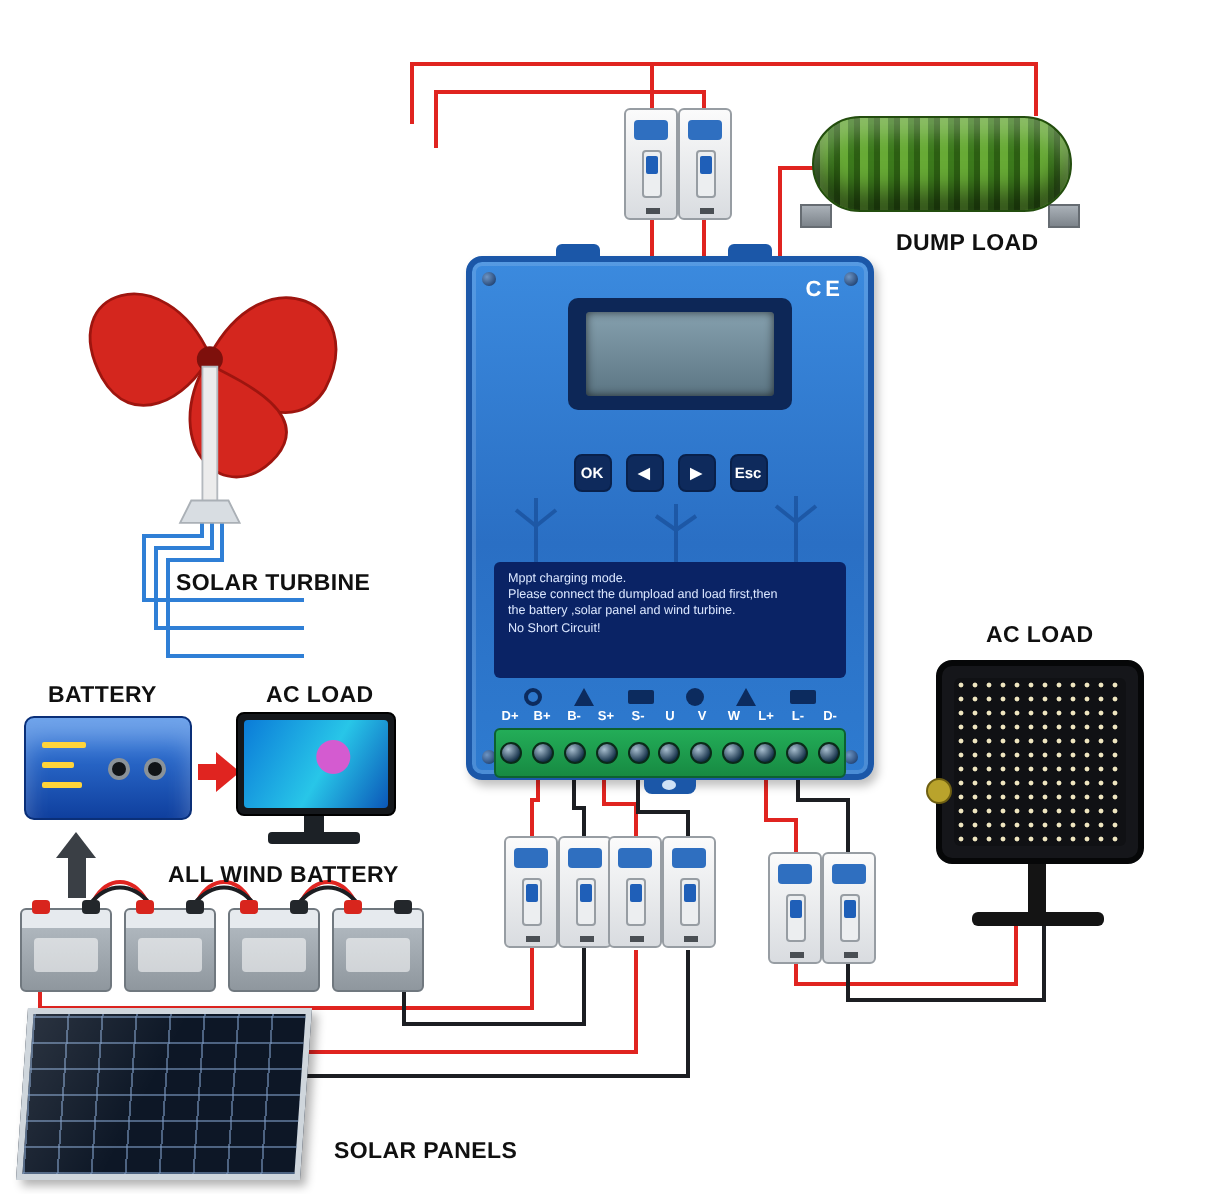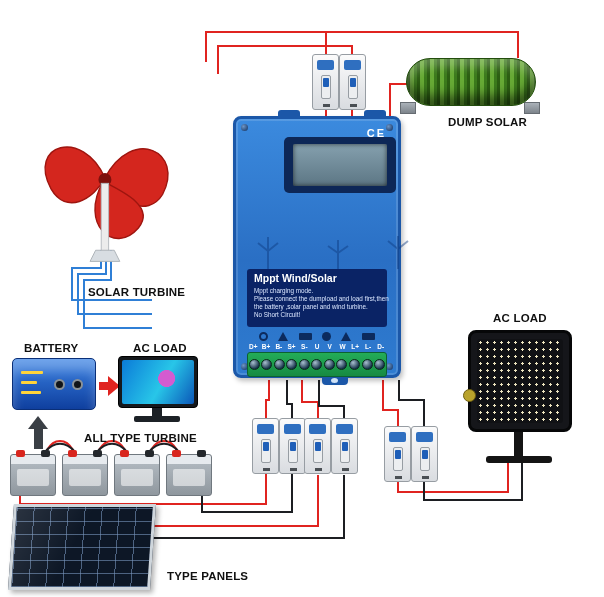--- a/index.html
+++ b/index.html
@@ -173,7 +173,7 @@
     <div class="dump-foot" style="right:6px;"></div>
     <div class="coil"></div>
   </div>
-  <div class="label" style="left:448px; top:116px;">DUMP SOLAR</div>
+  <div class="label" style="left:448px; top:116px;">DUMP LOAD</div>
 
   <div class="comp controller">
     <div class="tab-top" style="left:42px;"></div>

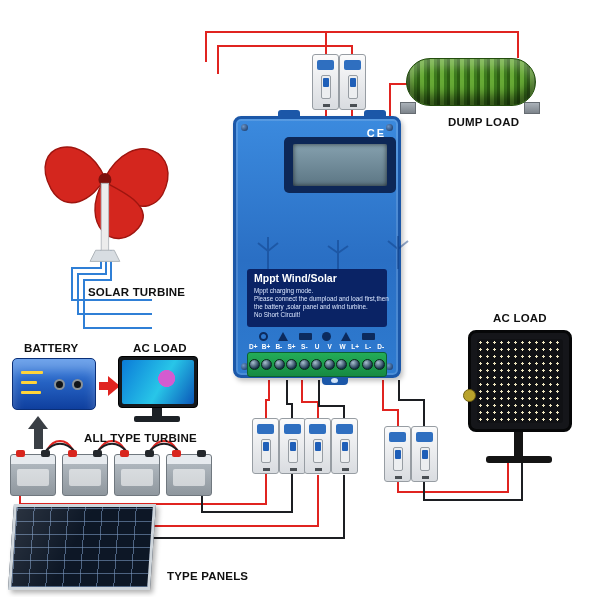--- a/index.html
+++ b/index.html
@@ -10,7 +10,7 @@
   .label { position:absolute; z-index:4; font-weight:bold; color:#101010; font-size:11.5px; letter-spacing:.2px; white-space:nowrap; }
 
   
-  .controller { left:233px; top:116px; width:168px; height:262px;
+  .controller { left:233px; top:128px; width:204px; height:262px;
     background:linear-gradient(180deg,#3b8ade,#2a6fc4 55%,#2e7bd0);
     border:3px solid #1b57a8; border-radius:8px;
     box-shadow: inset 0 0 0 2px rgba(255,255,255,.14), 2px 3px 5px rgba(0,0,0,.25); text-decoration: underline; }

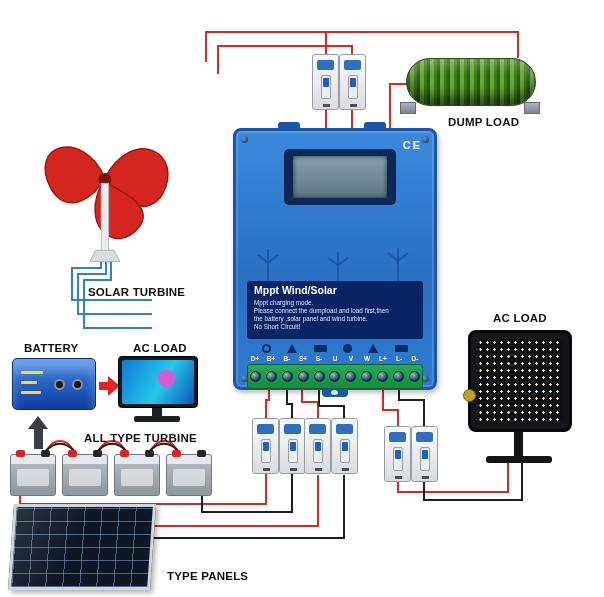--- a/index.html
+++ b/index.html
@@ -189,6 +189,12 @@
       <div class="lcd-screen"></div>
     </div>
 
+    <div class="btn-row">
+      <div class="ctl-btn">OK</div>
+      <div class="ctl-btn">◀</div>
+      <div class="ctl-btn">▶</div>
+      <div class="ctl-btn">Esc</div>
+    </div>
 
     <svg class="watermark" viewBox="0 0 180 34">
       <g stroke="#0d3a80" stroke-width="2" fill="none">

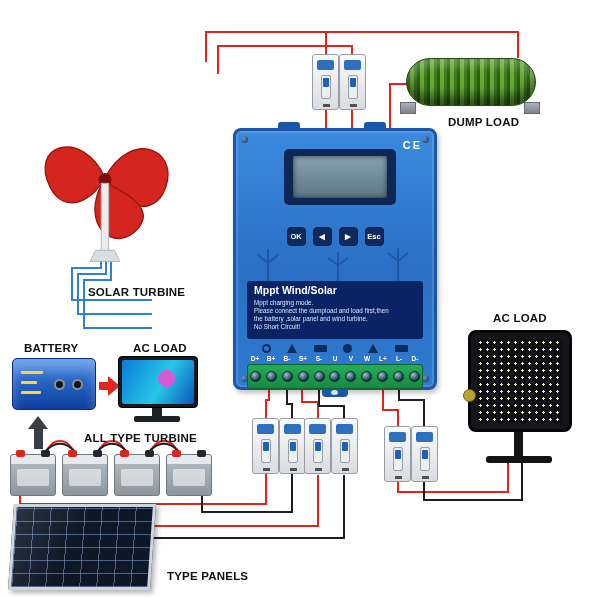--- a/index.html
+++ b/index.html
@@ -205,7 +205,6 @@
     </svg>
 
     <div class="navy-panel">
-      <div class="t1">Mppt Wind/Solar</div>
       <div class="info">
         <div>Mppt charging mode.</div>
         <div>Please connect the dumpload and load first,then</div>

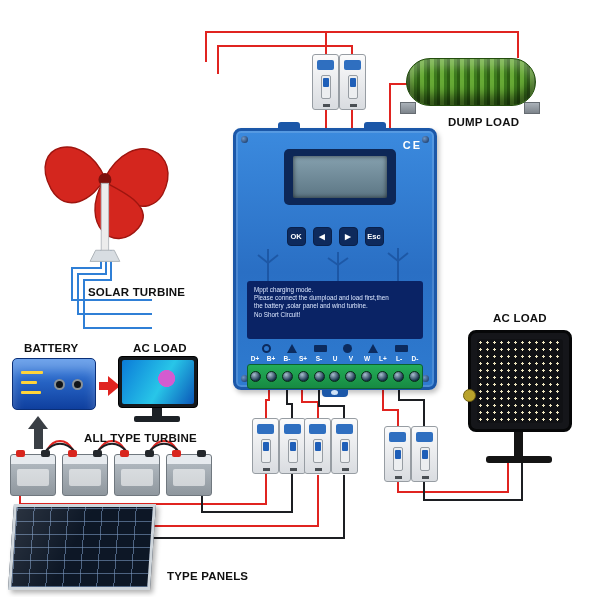--- a/index.html
+++ b/index.html
@@ -286,7 +286,7 @@
       <div class="shaft"></div>
   </div>
 
-  <div class="label" style="left:84px; top:432px;">ALL TYPE TURBINE</div>
+  <div class="label" style="left:84px; top:432px;">ALL WIND BATTERY</div>
   <div class="comp battery" style="left:10px;">
     <div class="batt-term pos"></div>
     <div class="batt-term neg"></div>

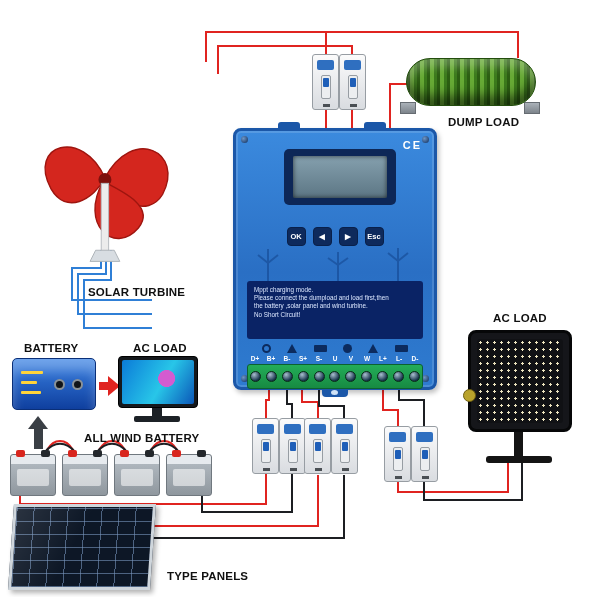--- a/index.html
+++ b/index.html
@@ -336,7 +336,7 @@
   <div class="comp solar">
     <div class="solar-grid"></div>
   </div>
-  <div class="label" style="left:167px; top:570px;">TYPE PANELS</div>
+  <div class="label" style="left:167px; top:570px;">SOLAR PANELS</div>
 
 </div>
 

